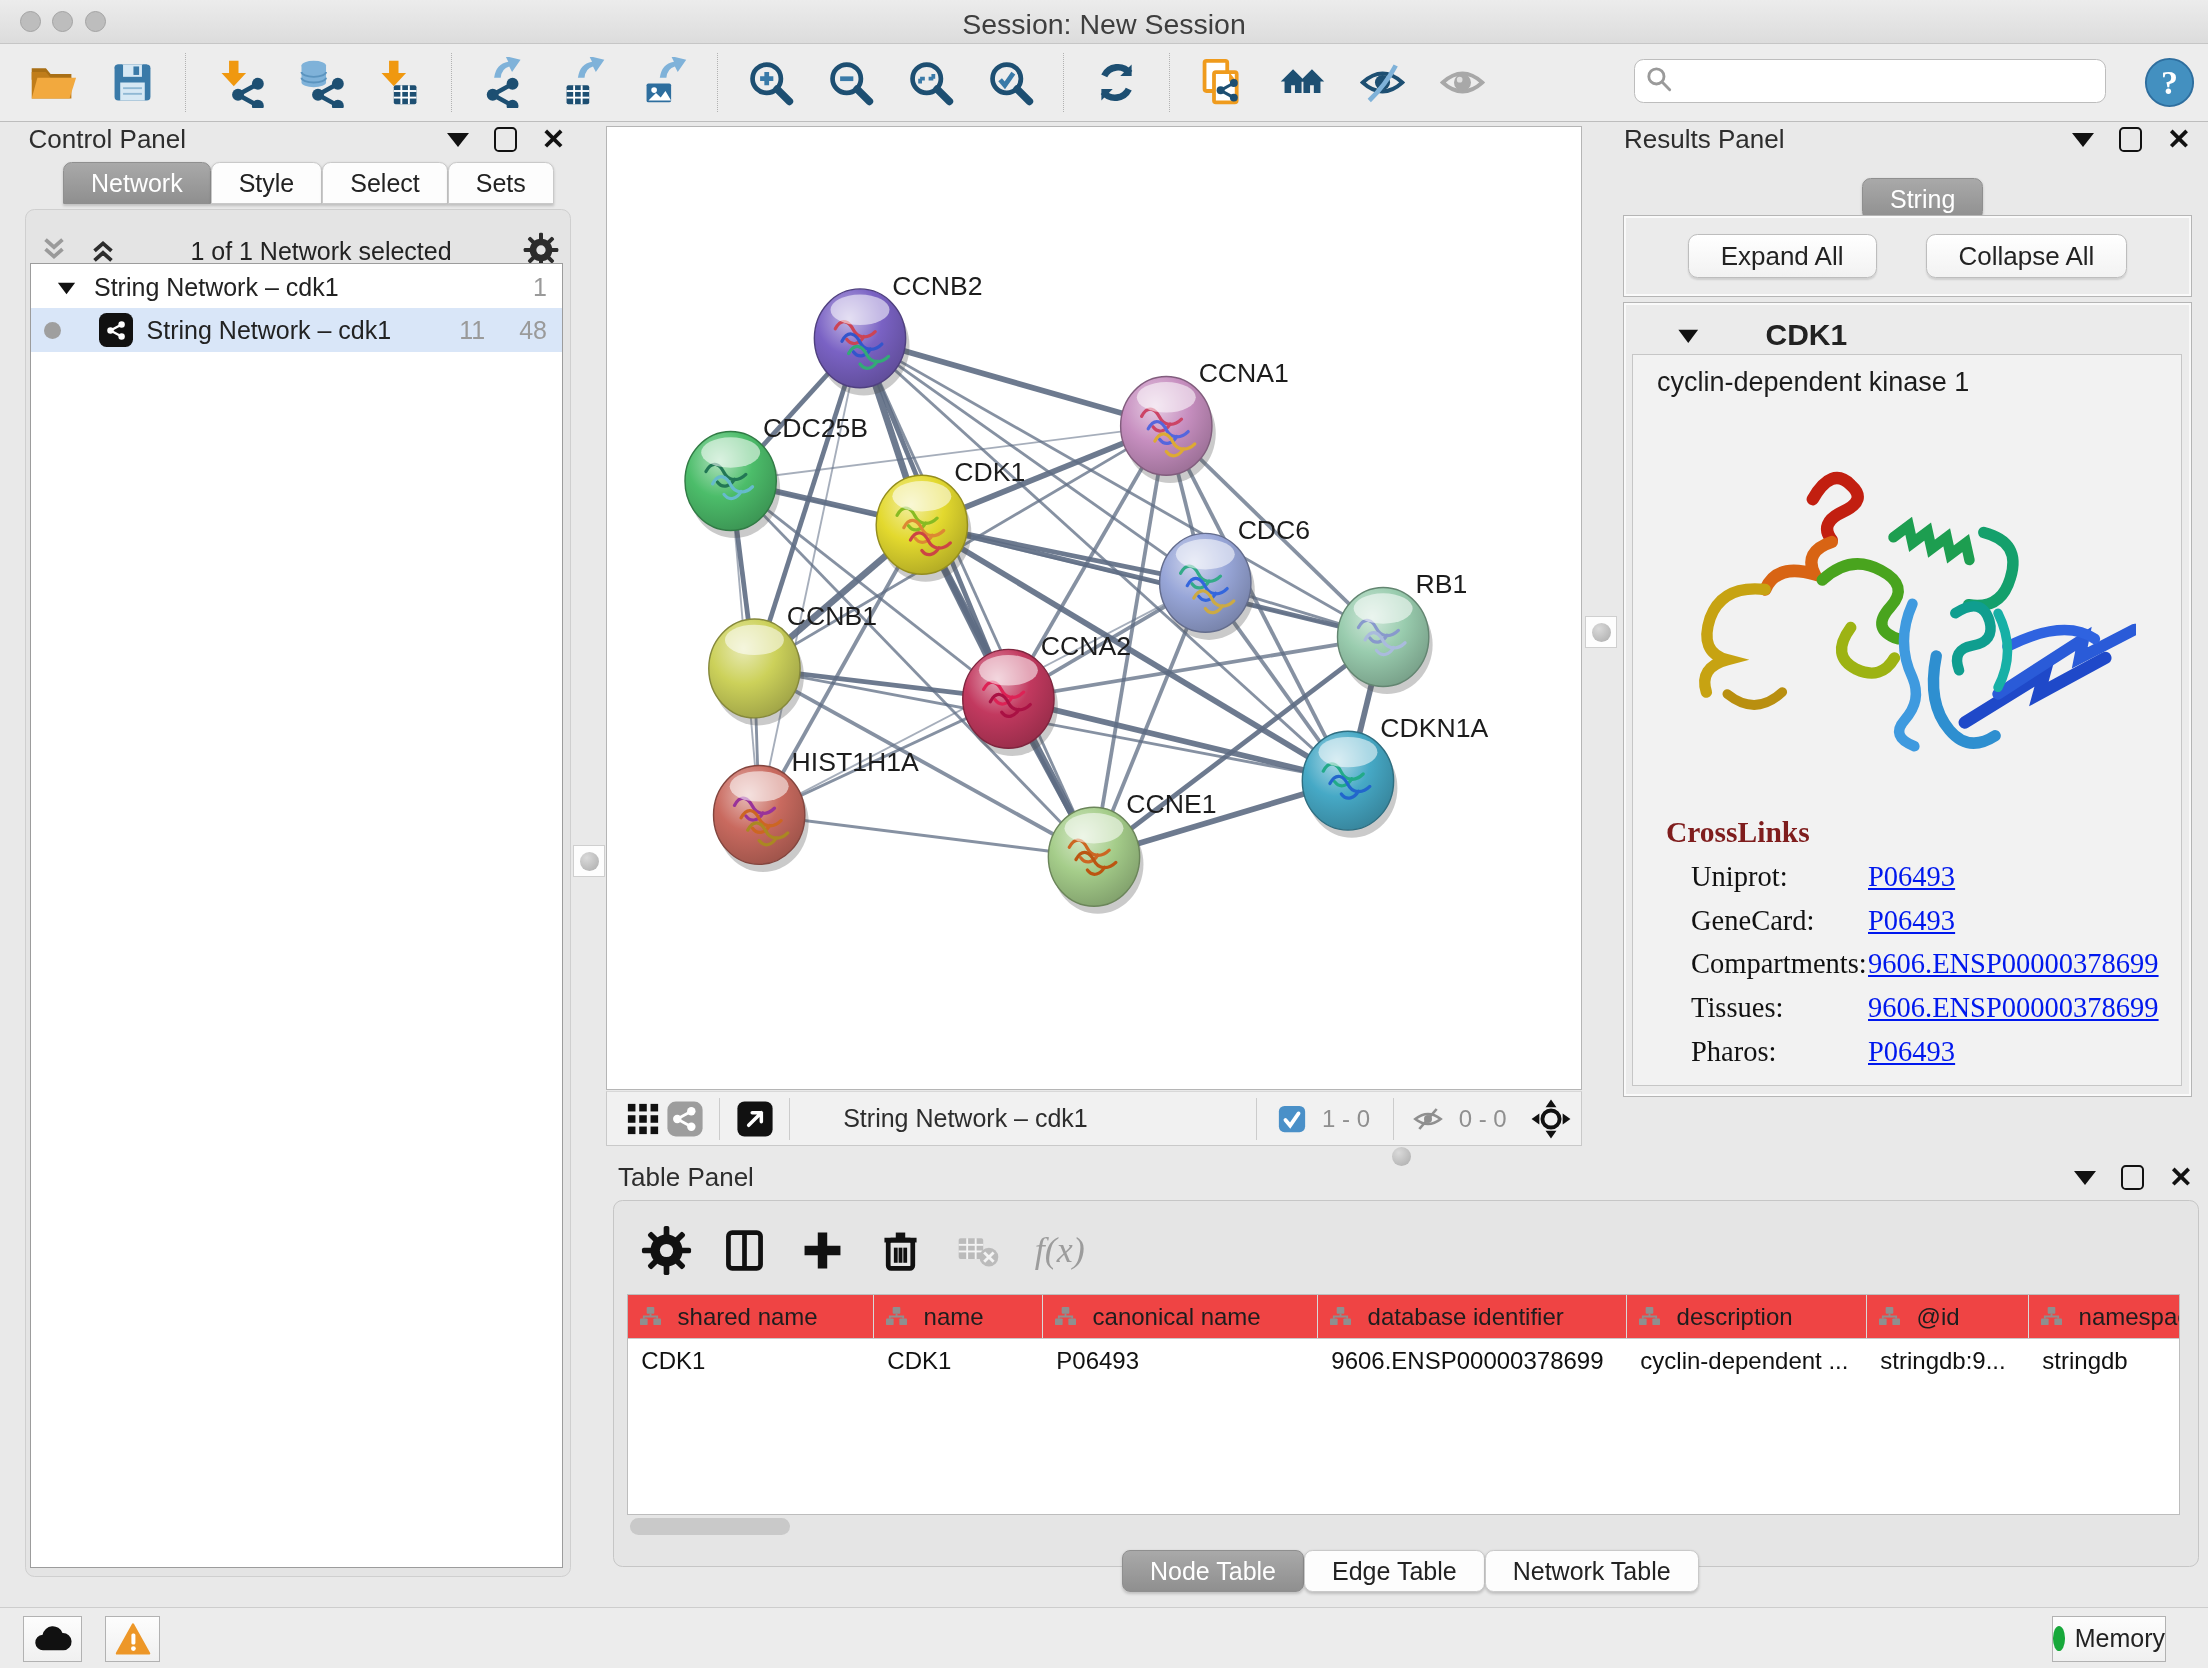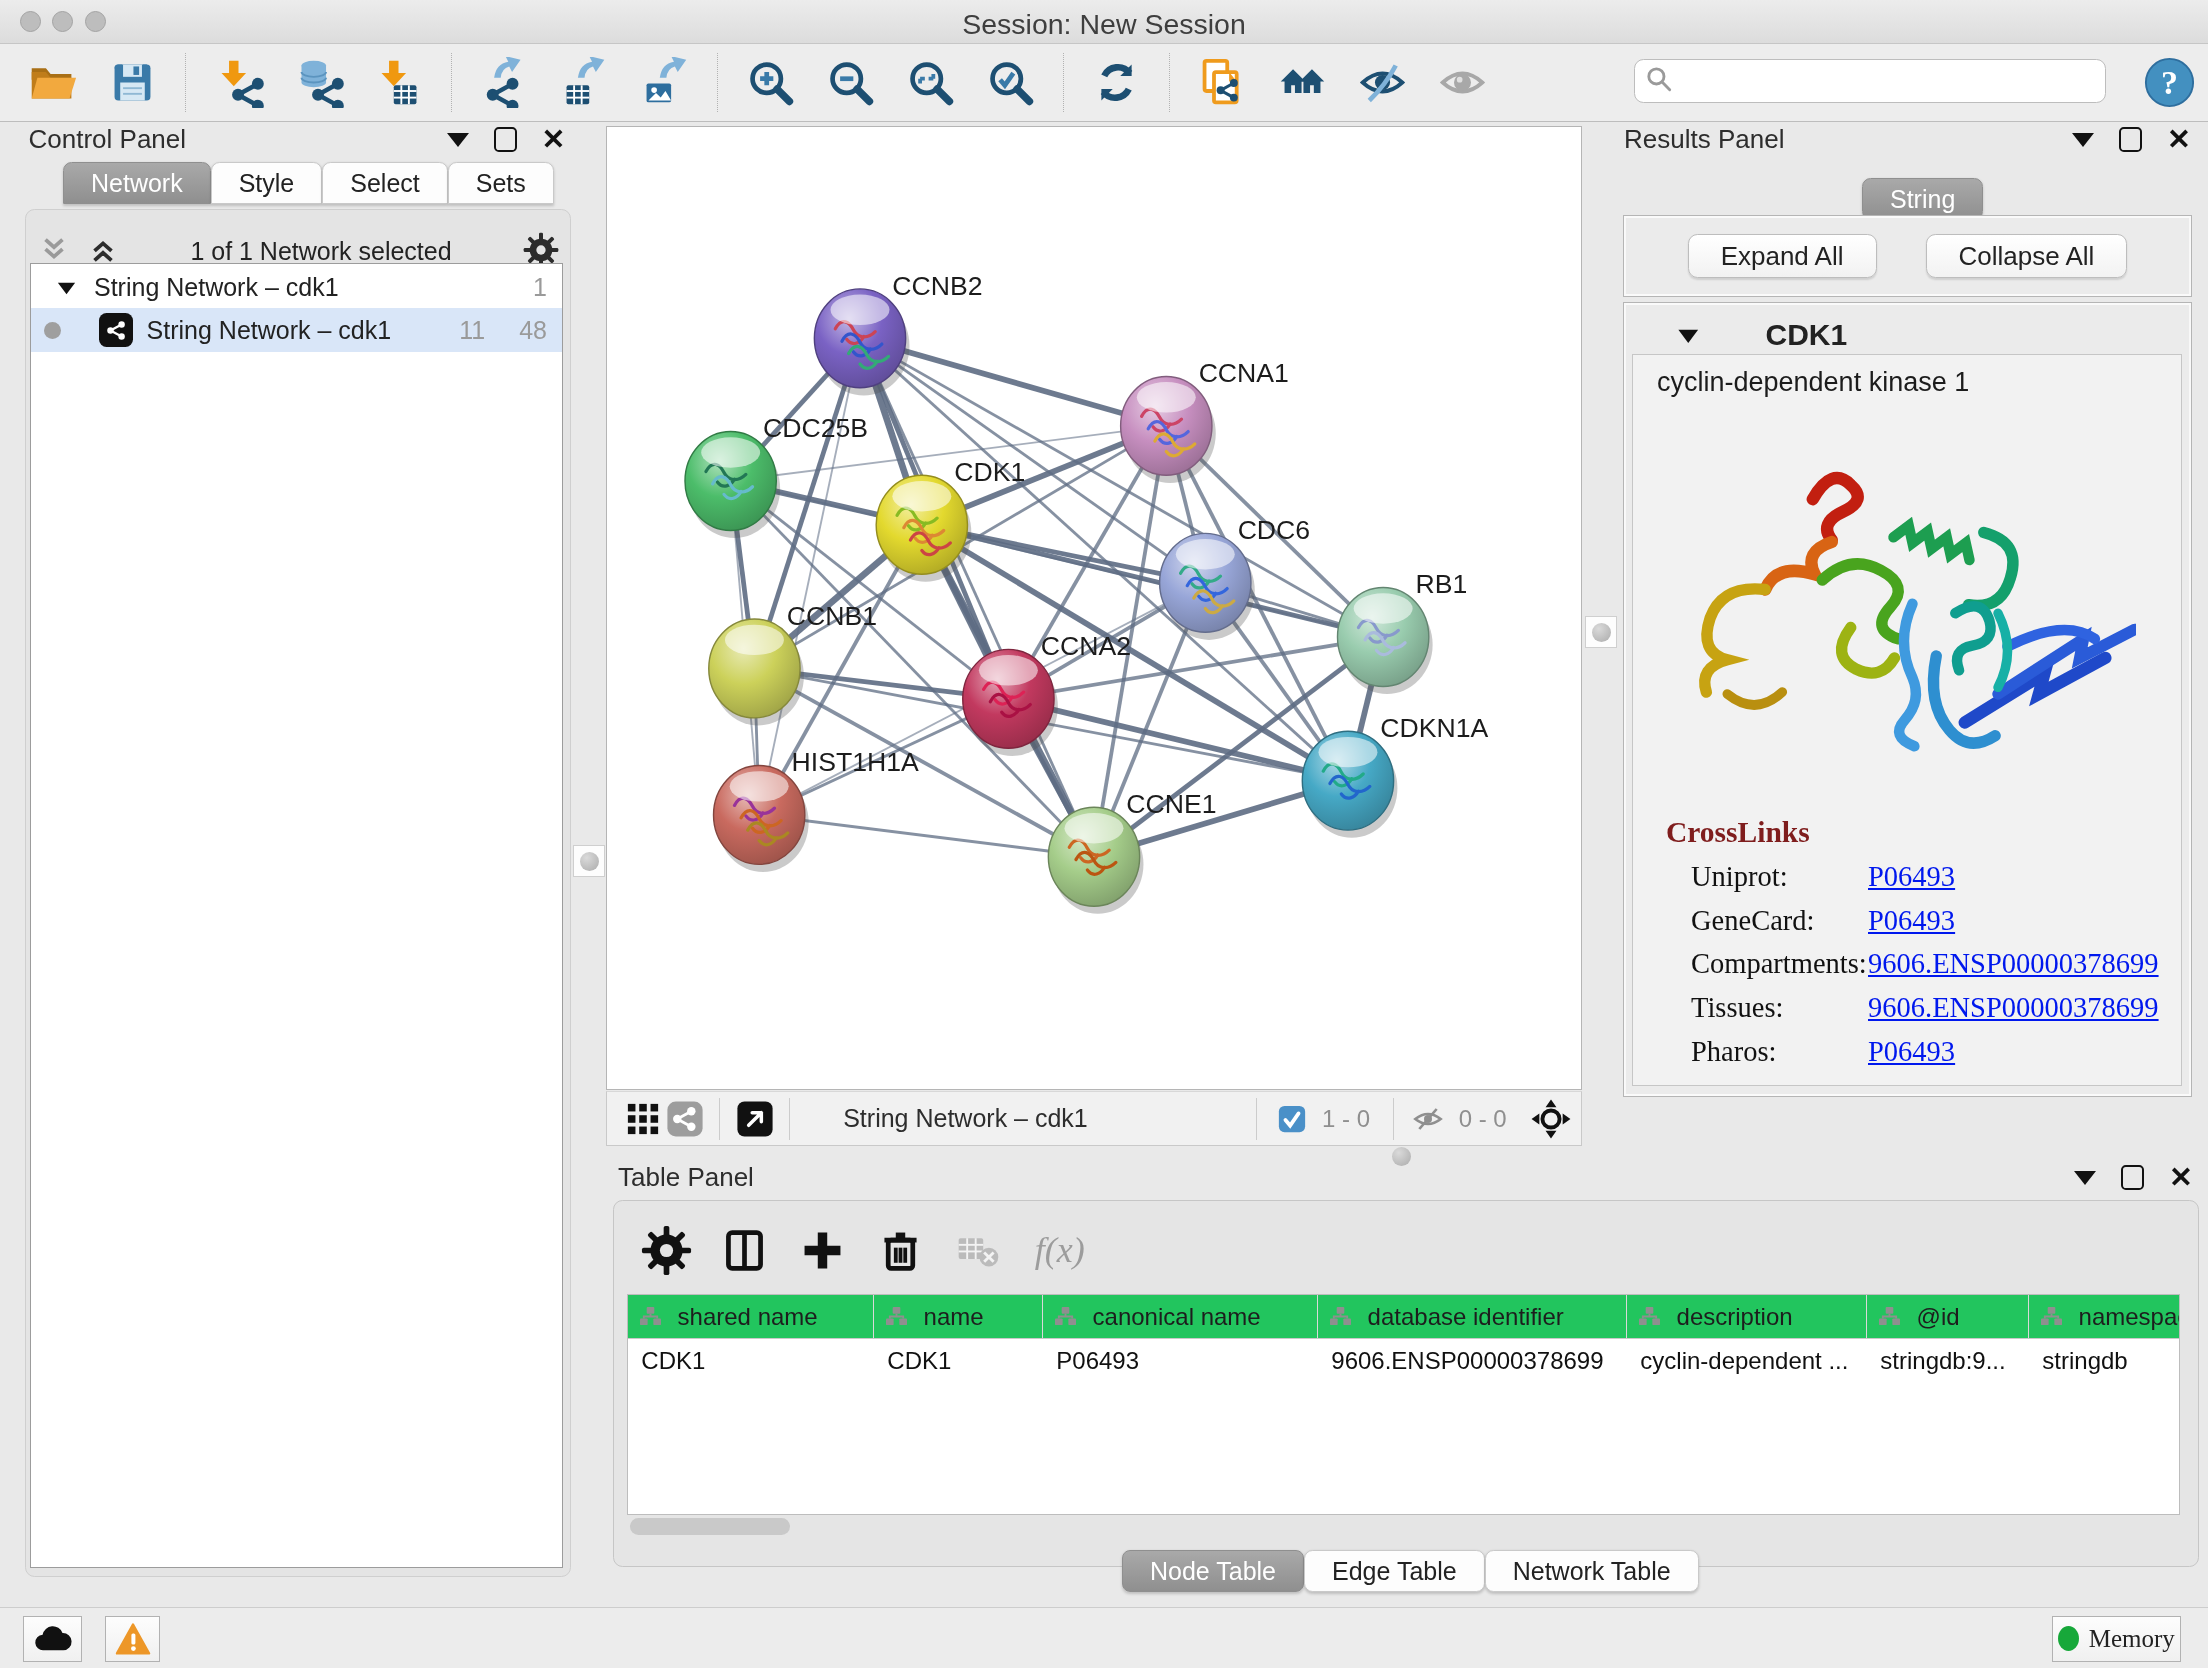--- a/index.html
+++ b/index.html
@@ -80,7 +80,7 @@
   #tp-toolbar { left:639px; top:1216px; display:flex; align-items:center; gap:23px; height:68px; }
   #fx-label { font-family:"Liberation Serif", serif; font-style:italic; font-size:36px; color:#9c9c9c; padding-left:5.7px; }
   #tp-table { left:627px; top:1294px; width:1553px; height:221px; background:#fff; border:1px solid #bdbdbd; overflow:hidden; }
-  #tp-hrow { display:flex; height:44px; background:#22c55e; border-bottom:1px solid #c9c9c9; }
+  #tp-hrow { display:flex; height:44px; background:#ef4444; border-bottom:1px solid #c9c9c9; }
   .th { display:flex; align-items:center; gap:9.5px; padding-left:11.4px; font-size:24px; color:#1d1d1d; border-right:1px solid #d9d9d9; overflow:hidden; white-space:nowrap; flex:none; justify-content:flex-start; }
   .th svg { flex:none; }
   #tp-drow { display:flex; height:49px; }

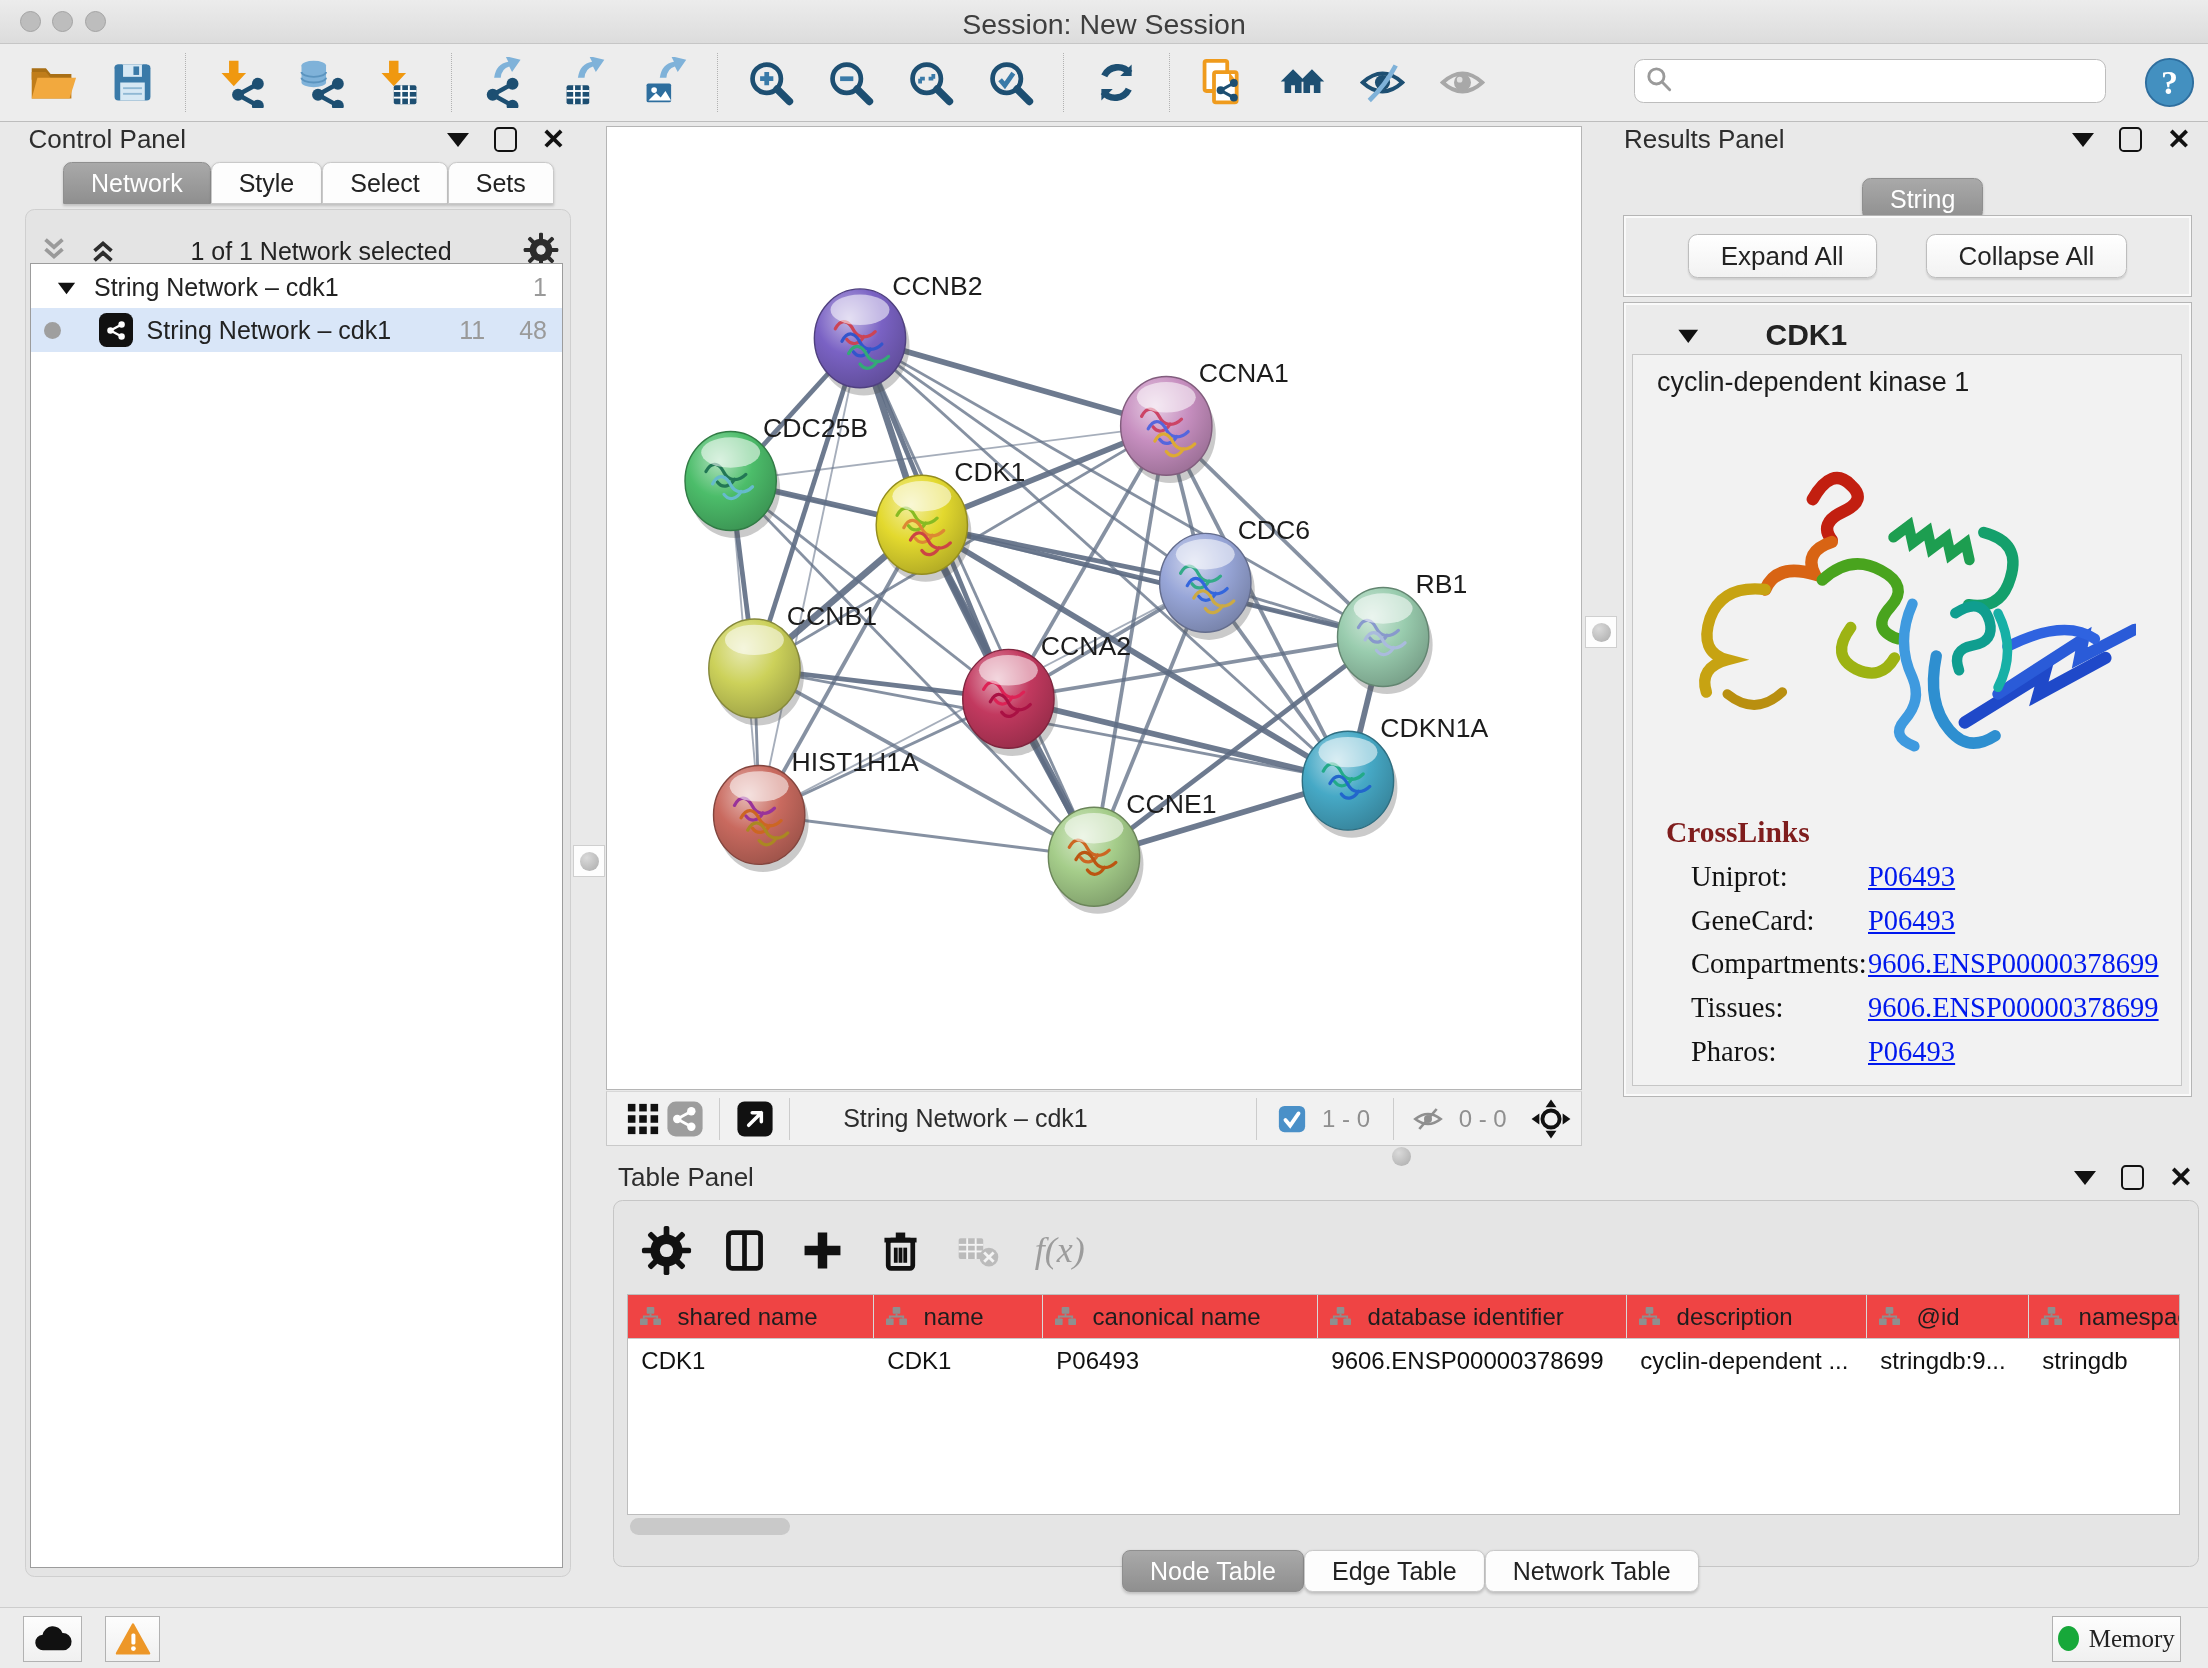--- a/index.html
+++ b/index.html
@@ -91,7 +91,7 @@
   
   #statusbar { left:0; top:1607px; width:2208px; height:61px; background:#ececec; border-top:1px solid #cdcdcd; }
   .sb-btn { position:absolute; top:7.6px; height:46px; background:linear-gradient(#fdfdfd,#f0f0f0); border:1.9px solid #b2b2b2; display:flex; align-items:center; justify-content:center; }
-  #memory-btn { left:2052px; width:129px; gap:9.5px; font-size:25px;font-family:Liberation Serif, serif; }
+  #memory-btn { left:2052px; width:114px; gap:9.5px; font-size:25px; }
   .mem-dot { width:21px; height:25px; border-radius:50%; background:#17a83a; }
 </style>
 </head>

